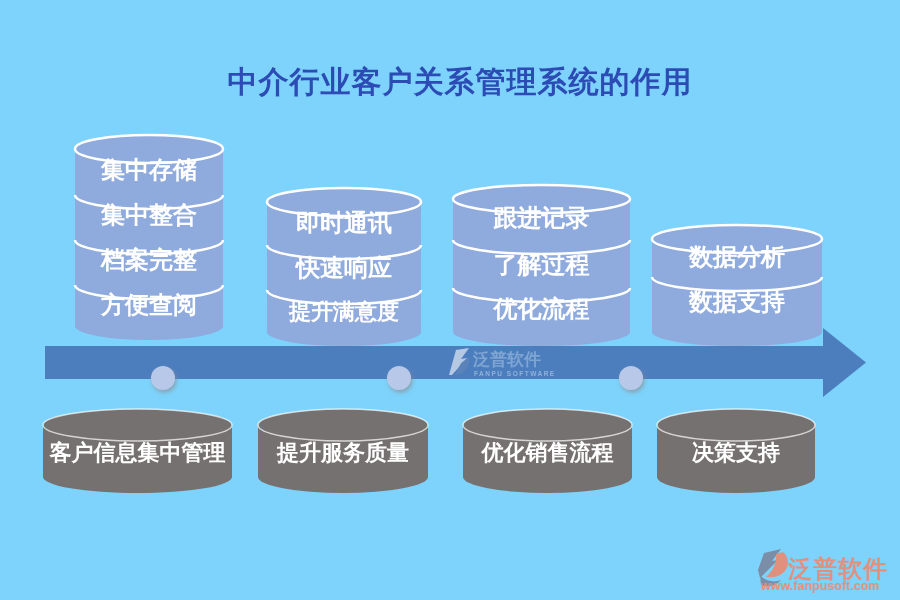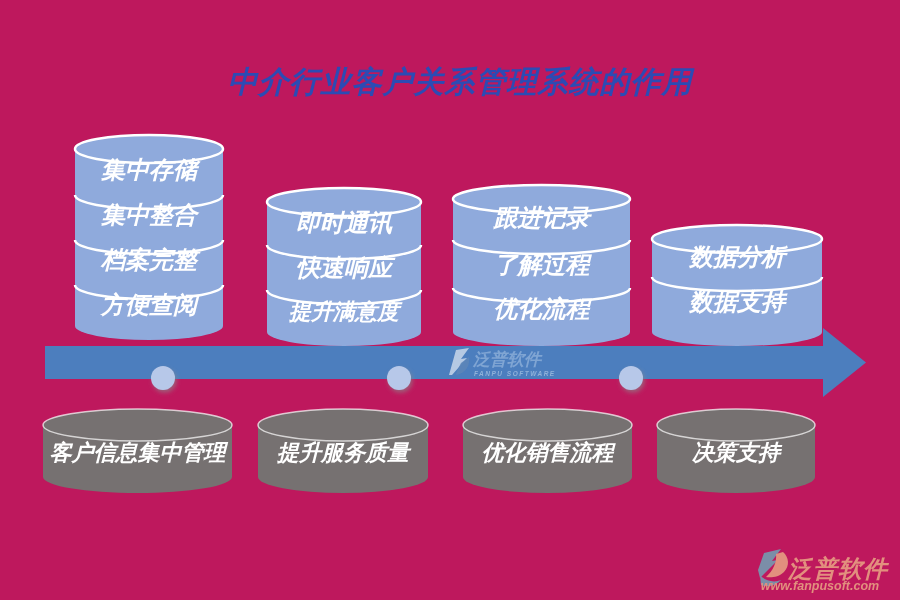--- a/index.html
+++ b/index.html
@@ -3,7 +3,7 @@
 <meta charset="utf-8">
 <style>
   html,body{margin:0;padding:0;background:#ffffff;}
-  .stage{position:relative;width:900px;height:600px;background:#be185d;overflow:hidden;font-style:italic;}
+  .stage{position:relative;width:900px;height:600px;background:#7dd3fc;overflow:hidden;}
   svg text{font-family:"Liberation Sans","DejaVu Sans",sans-serif;font-weight:bold;}
   .seg-label{fill:#ffffff;font-size:24px;}
   .seg-label-sm{fill:#ffffff;font-size:22px;}

